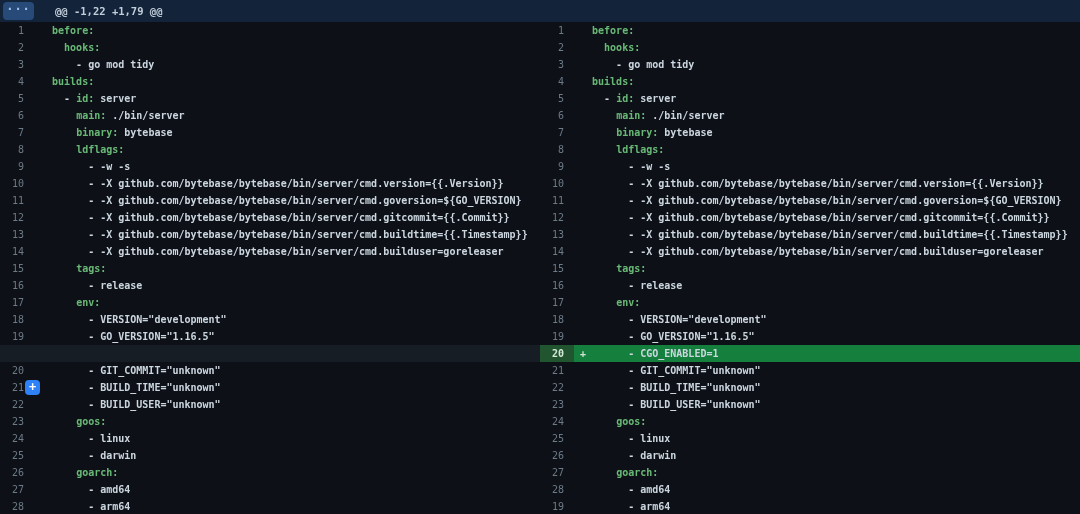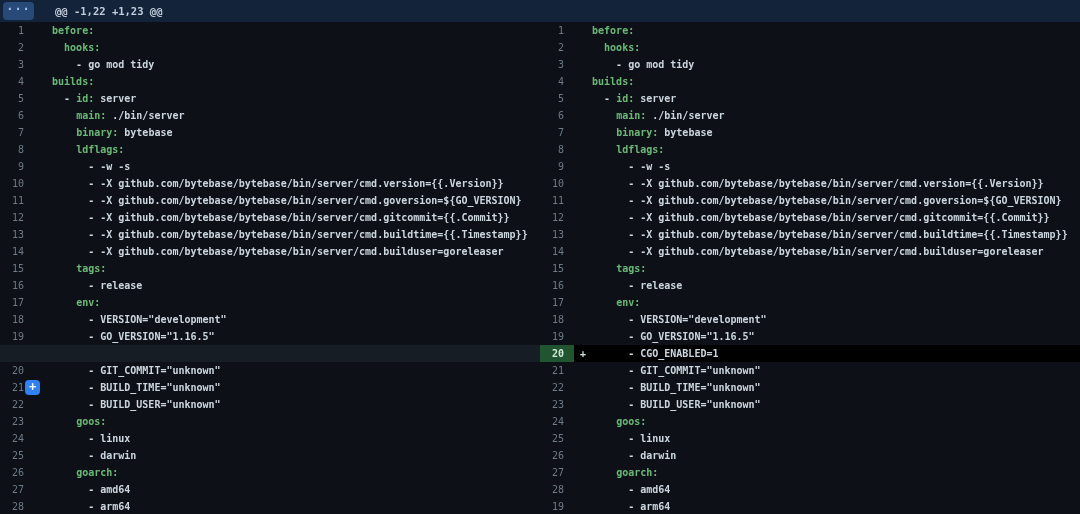--- a/index.html
+++ b/index.html
@@ -88,7 +88,7 @@
 <div class="diff">
   <div class="hunk-row">
     <button class="expand-btn">···</button>
-    <span class="hunk-text">@@ -1,22 +1,23 @@</span>
+    <span class="hunk-text">@@ -1,22 +1,79 @@</span>
   </div>
   <div class="rows" id="rows">
       <div class="diff-row">

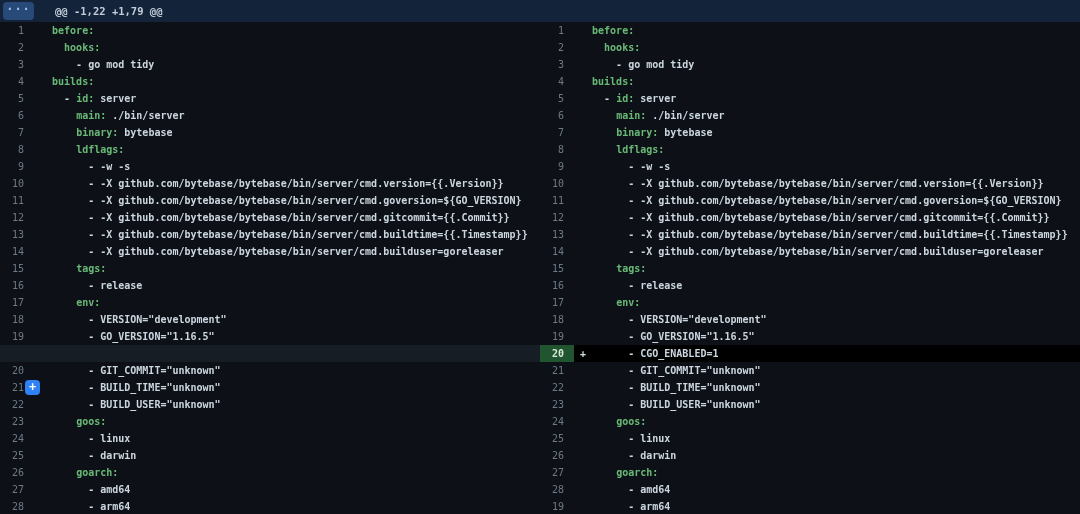--- a/index.html
+++ b/index.html
@@ -62,7 +62,7 @@
 
   
   .num.added { background:#215530; color:#d4e8d8; font-weight:600; }
-  .code.added { background:#000000; }
+  .code.added { background:#15803d; }
 
   
   .side.empty { background:#161d25; }

